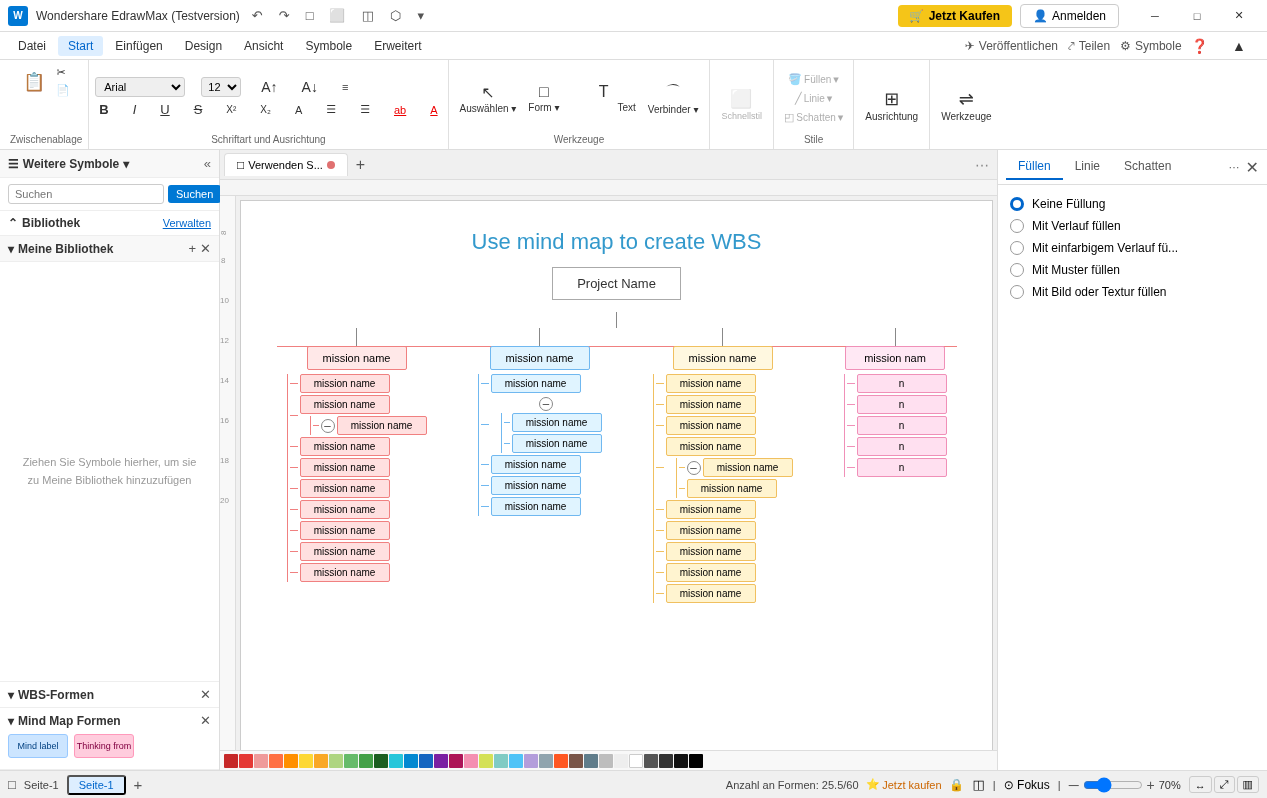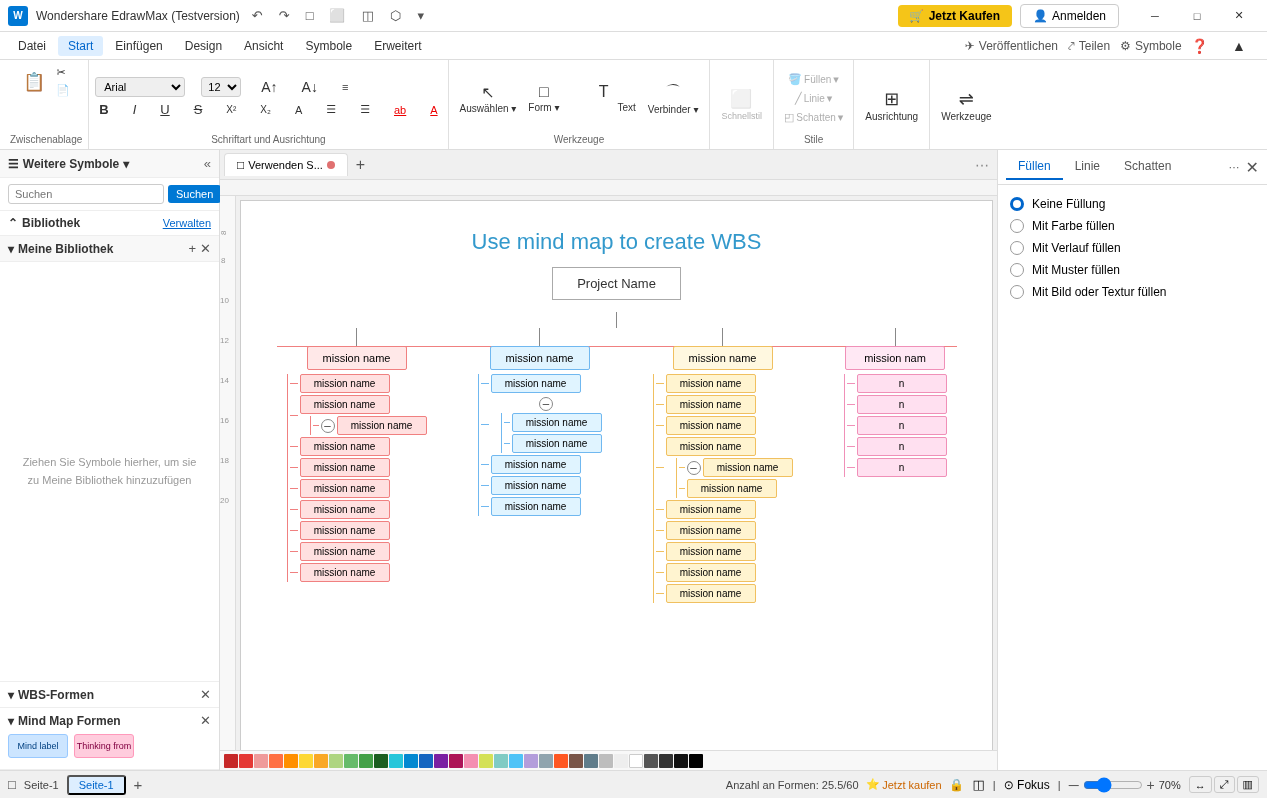--- a/index.html
+++ b/index.html
@@ -686,10 +686,6 @@
       </div>
       <div class="fill-option">
         <div class="fill-radio"></div>
-        <span>Mit Farbe füllen</span>
-      </div>
-      <div class="fill-option">
-        <div class="fill-radio"></div>
         <span>Mit Verlauf füllen</span>
       </div>
       <div class="fill-option">

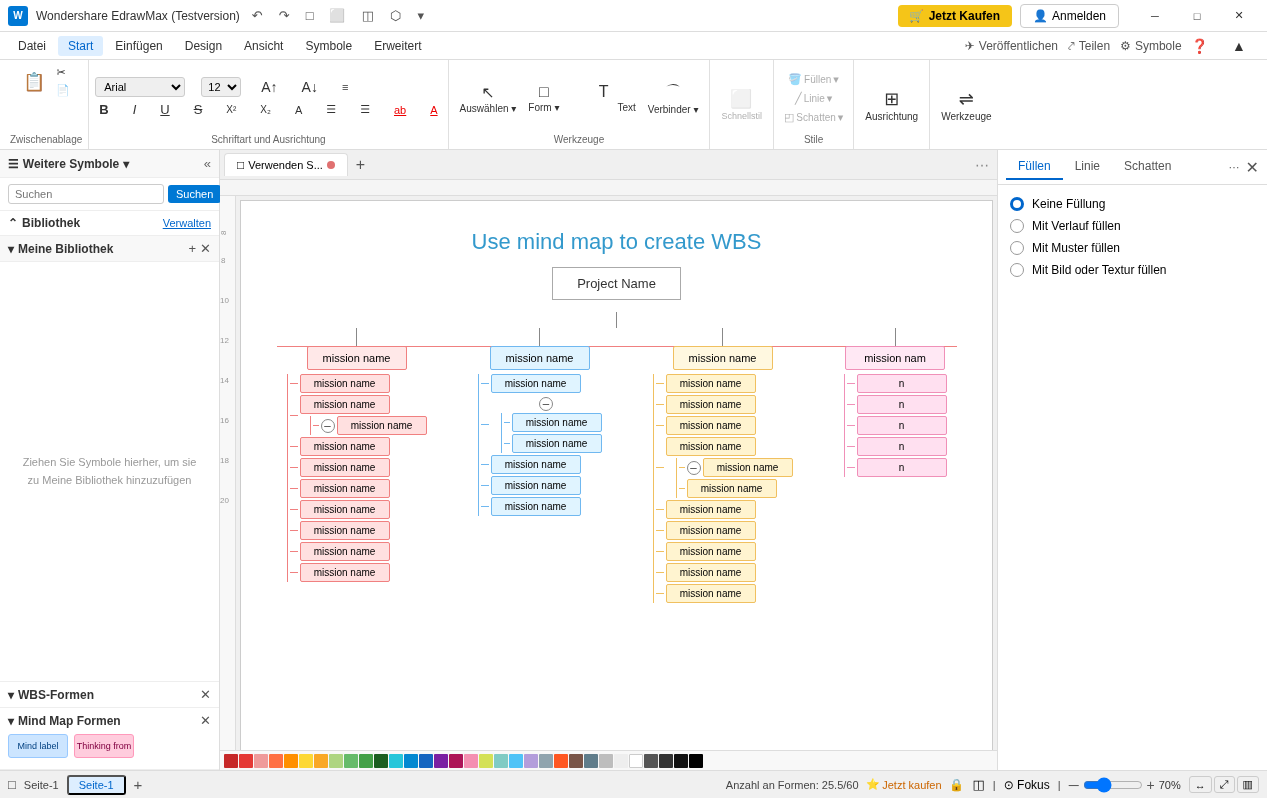--- a/index.html
+++ b/index.html
@@ -690,6 +690,10 @@
       </div>
       <div class="fill-option">
         <div class="fill-radio"></div>
+        <span>Mit einfarbigem Verlauf fü...</span>
+      </div>
+      <div class="fill-option">
+        <div class="fill-radio"></div>
         <span>Mit Muster füllen</span>
       </div>
       <div class="fill-option">

